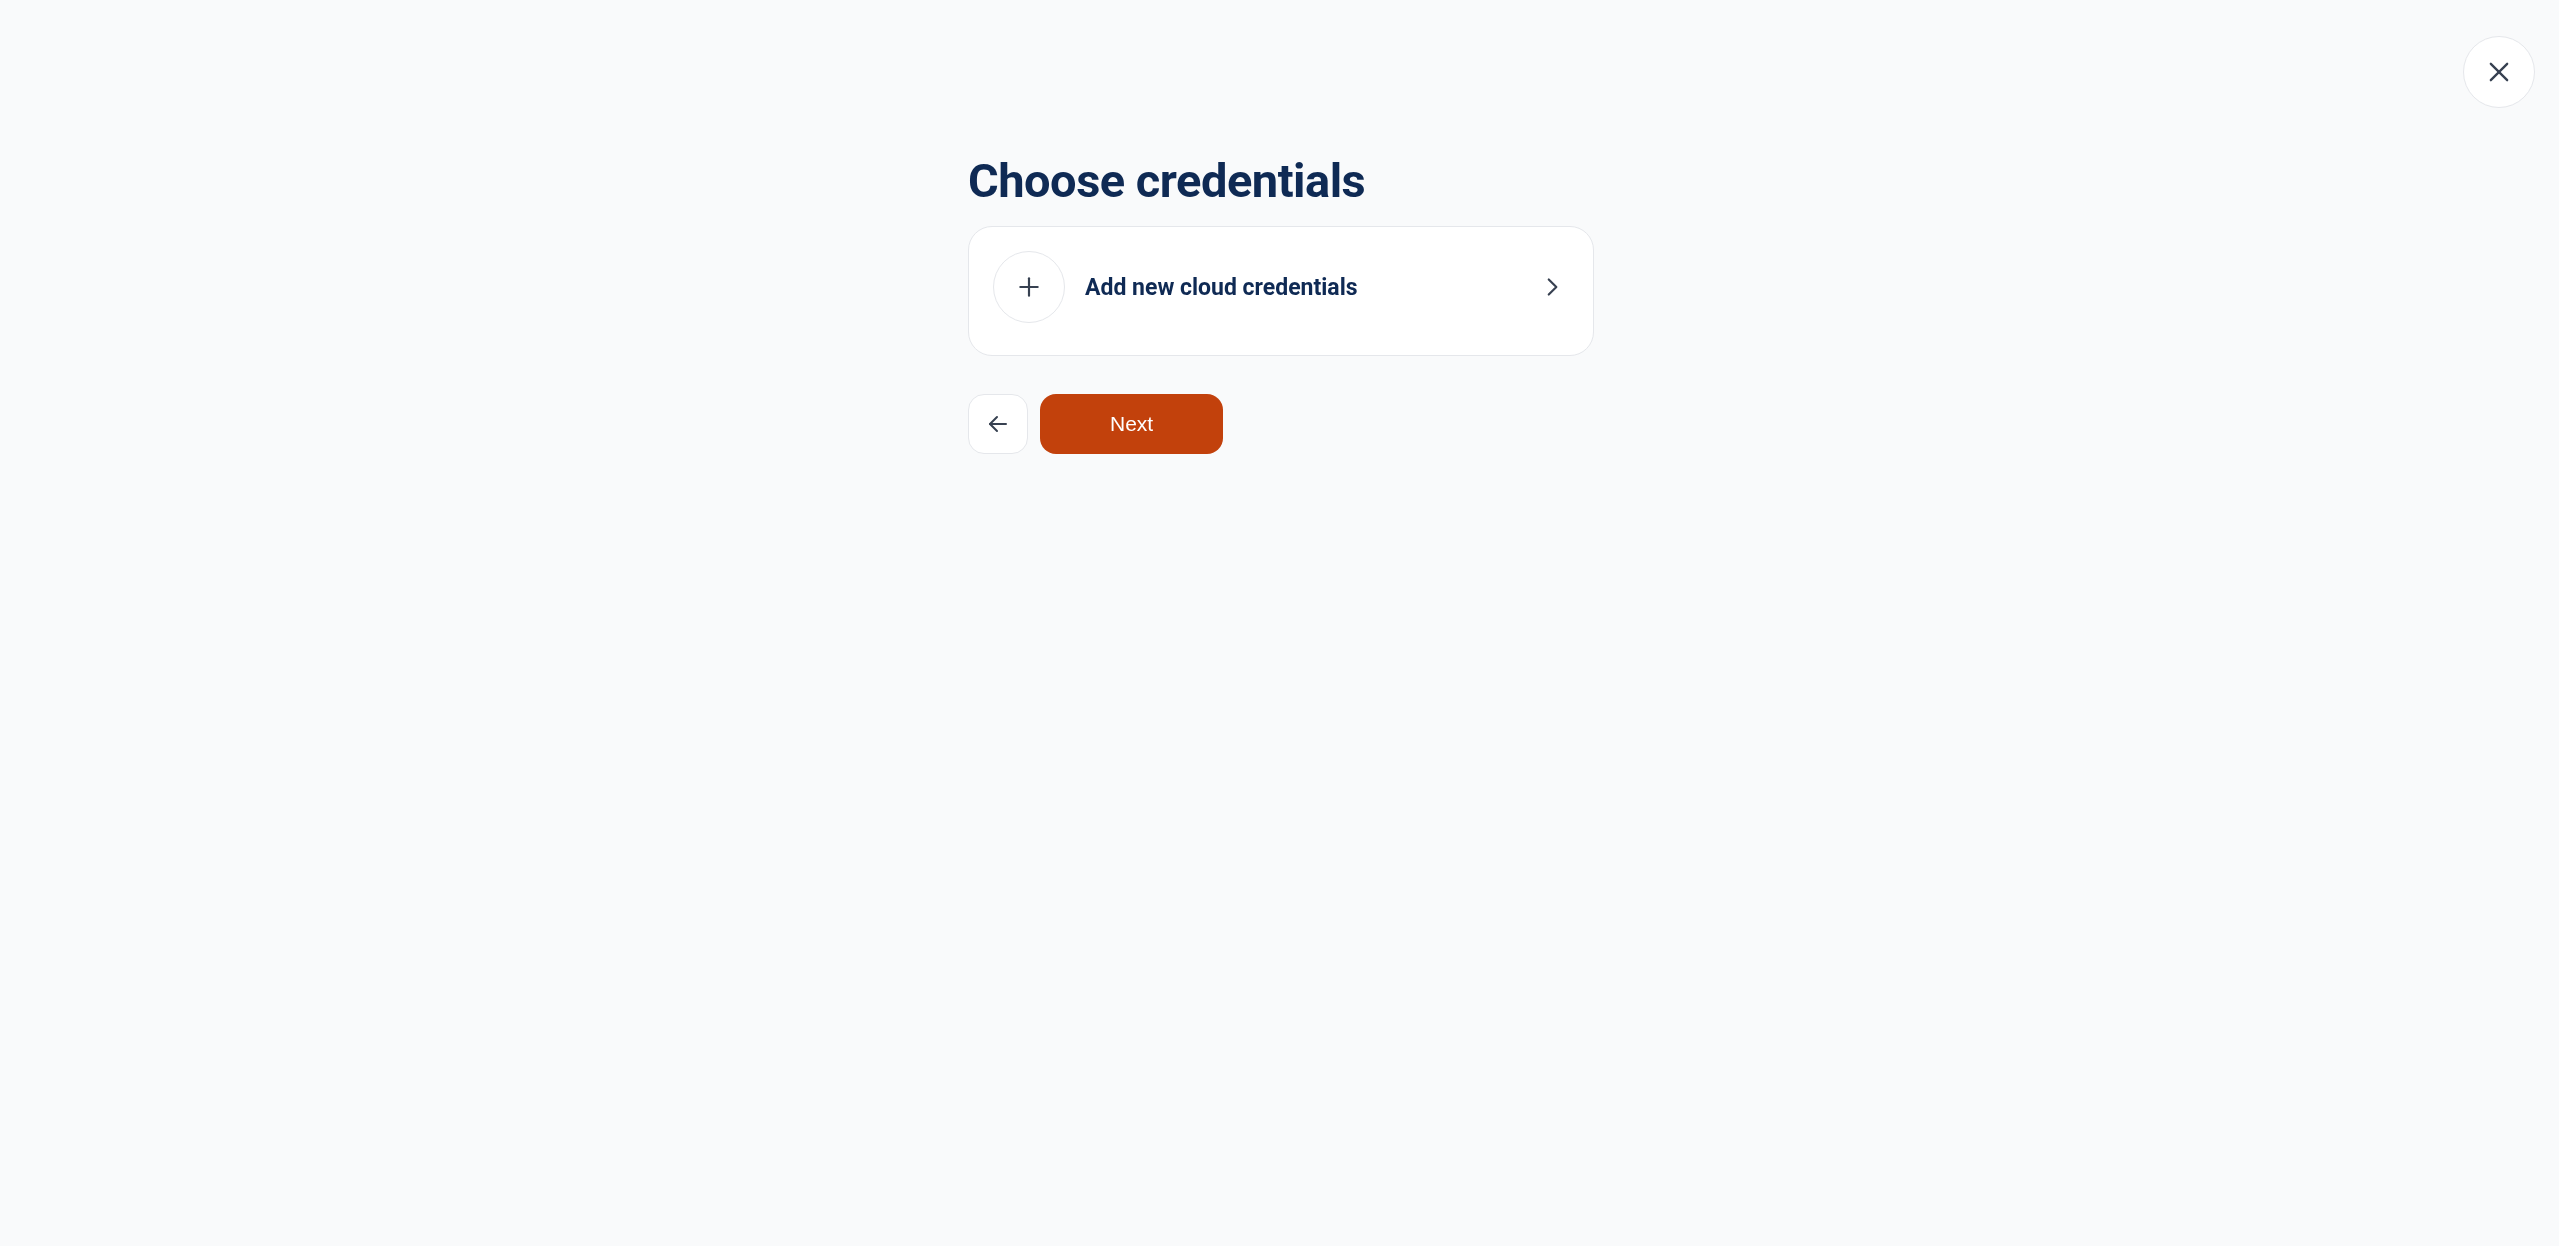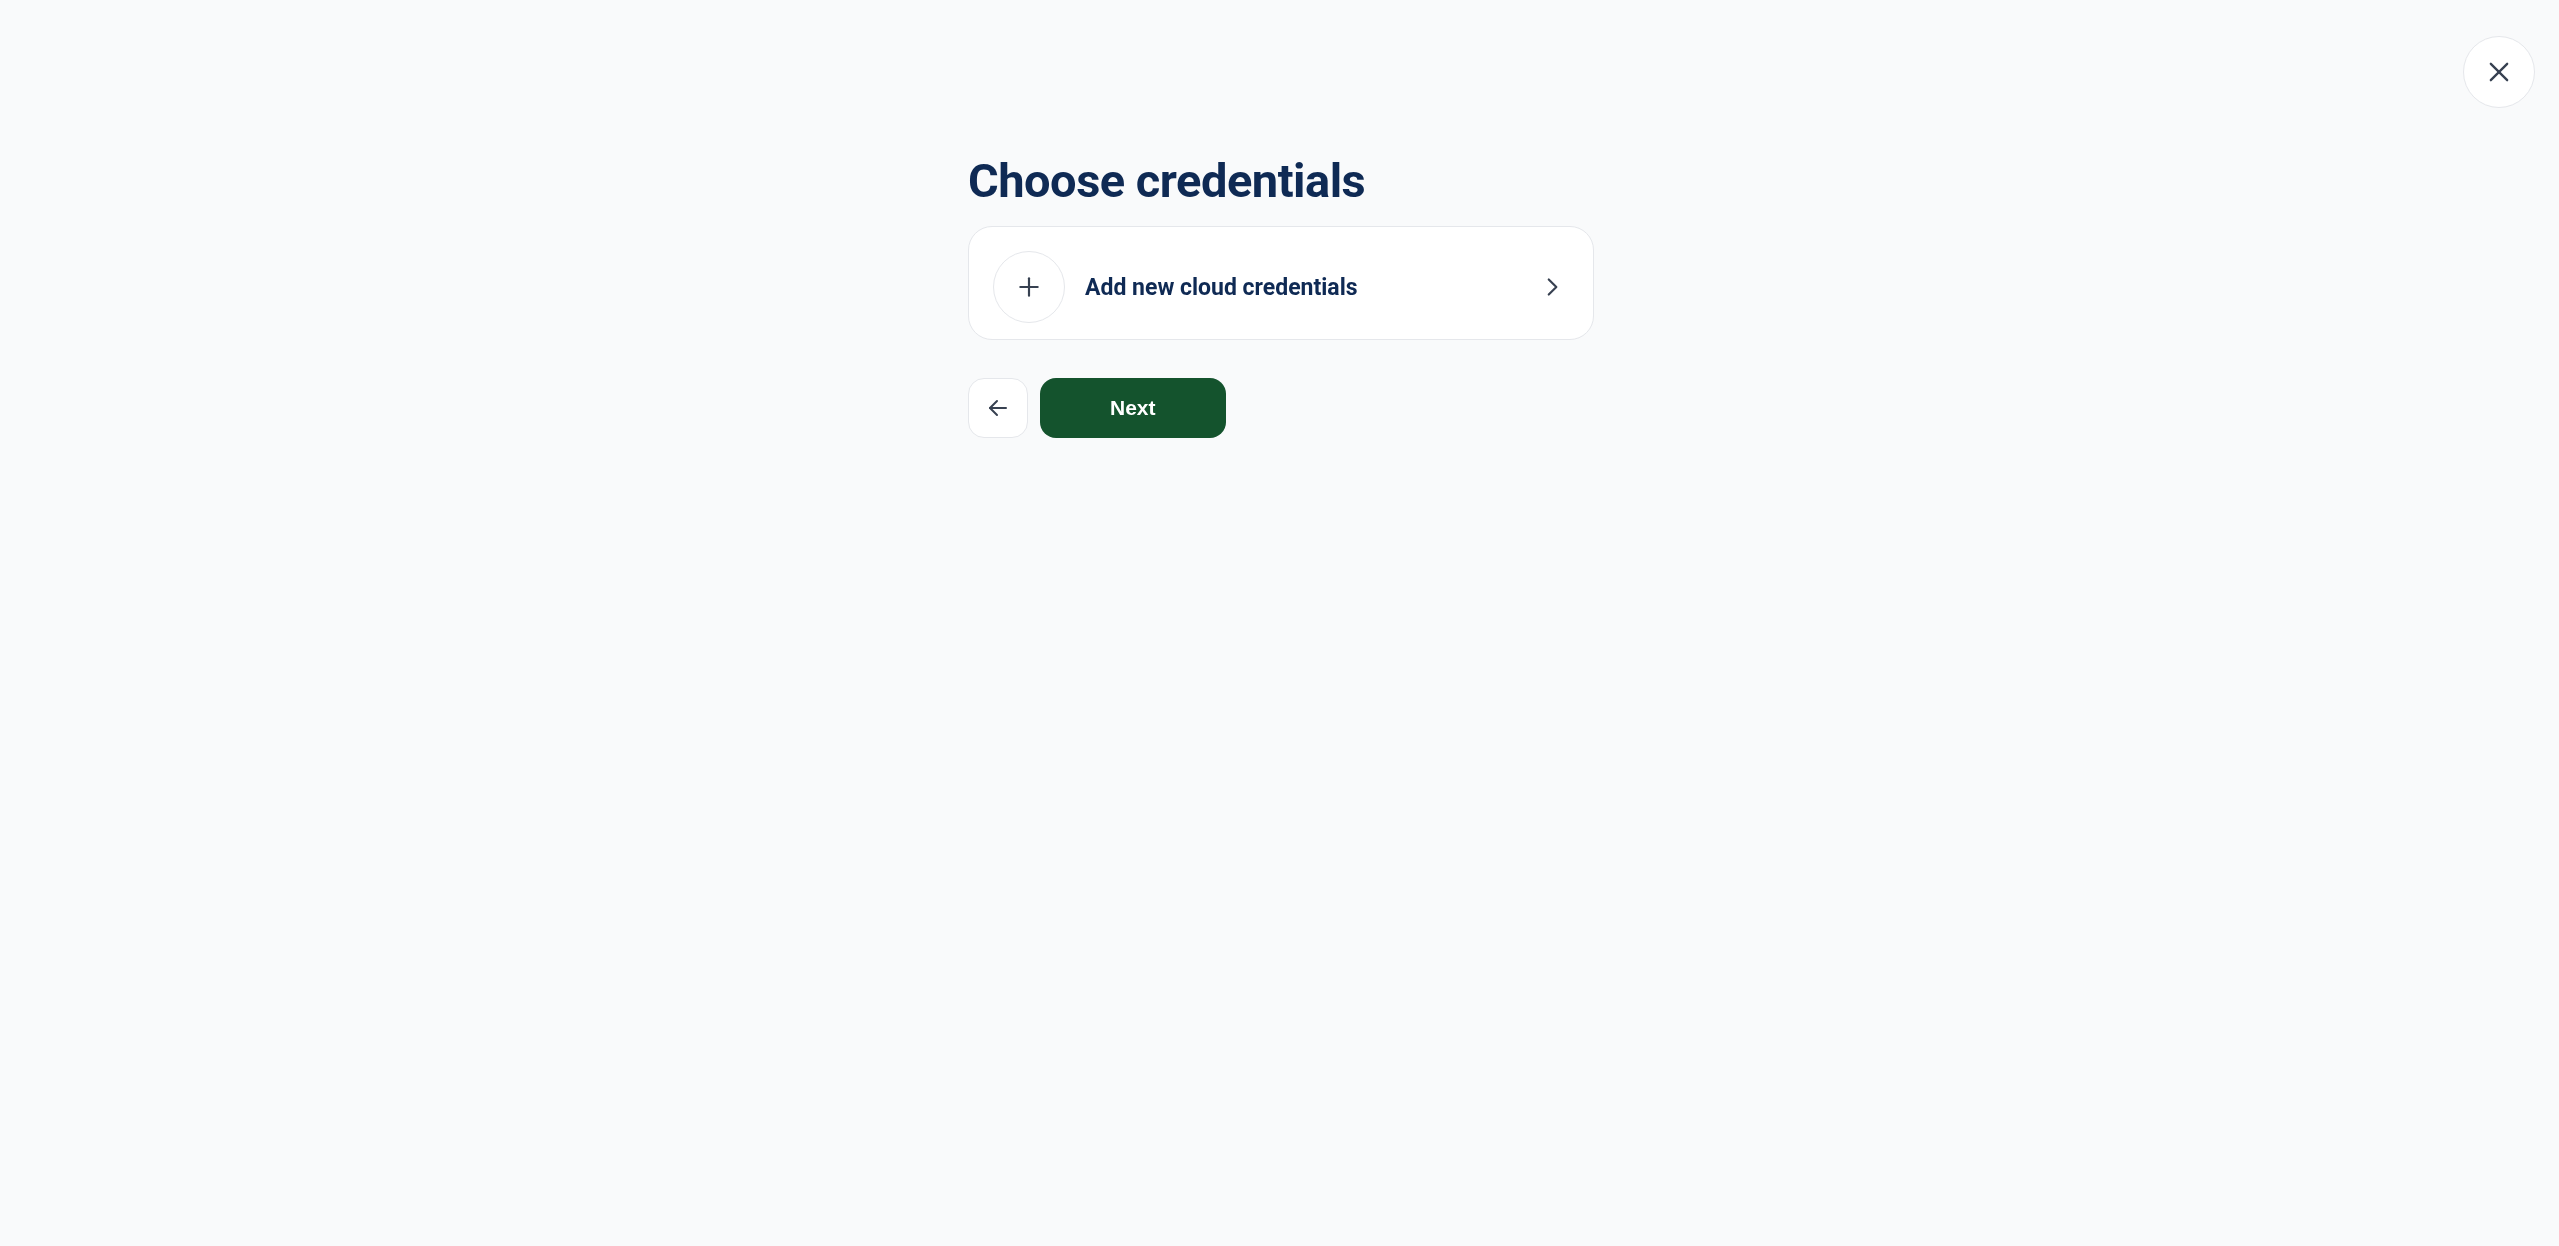--- a/index.html
+++ b/index.html
@@ -61,7 +61,7 @@
       border: 1px solid #e5e7eb;
       border-radius: 24px;
       background: #ffffff;
-      padding: 24px 28px 16px 24px;
+      padding: 24px 28px 32px 24px;
       display: flex;
       align-items: center;
       cursor: pointer;

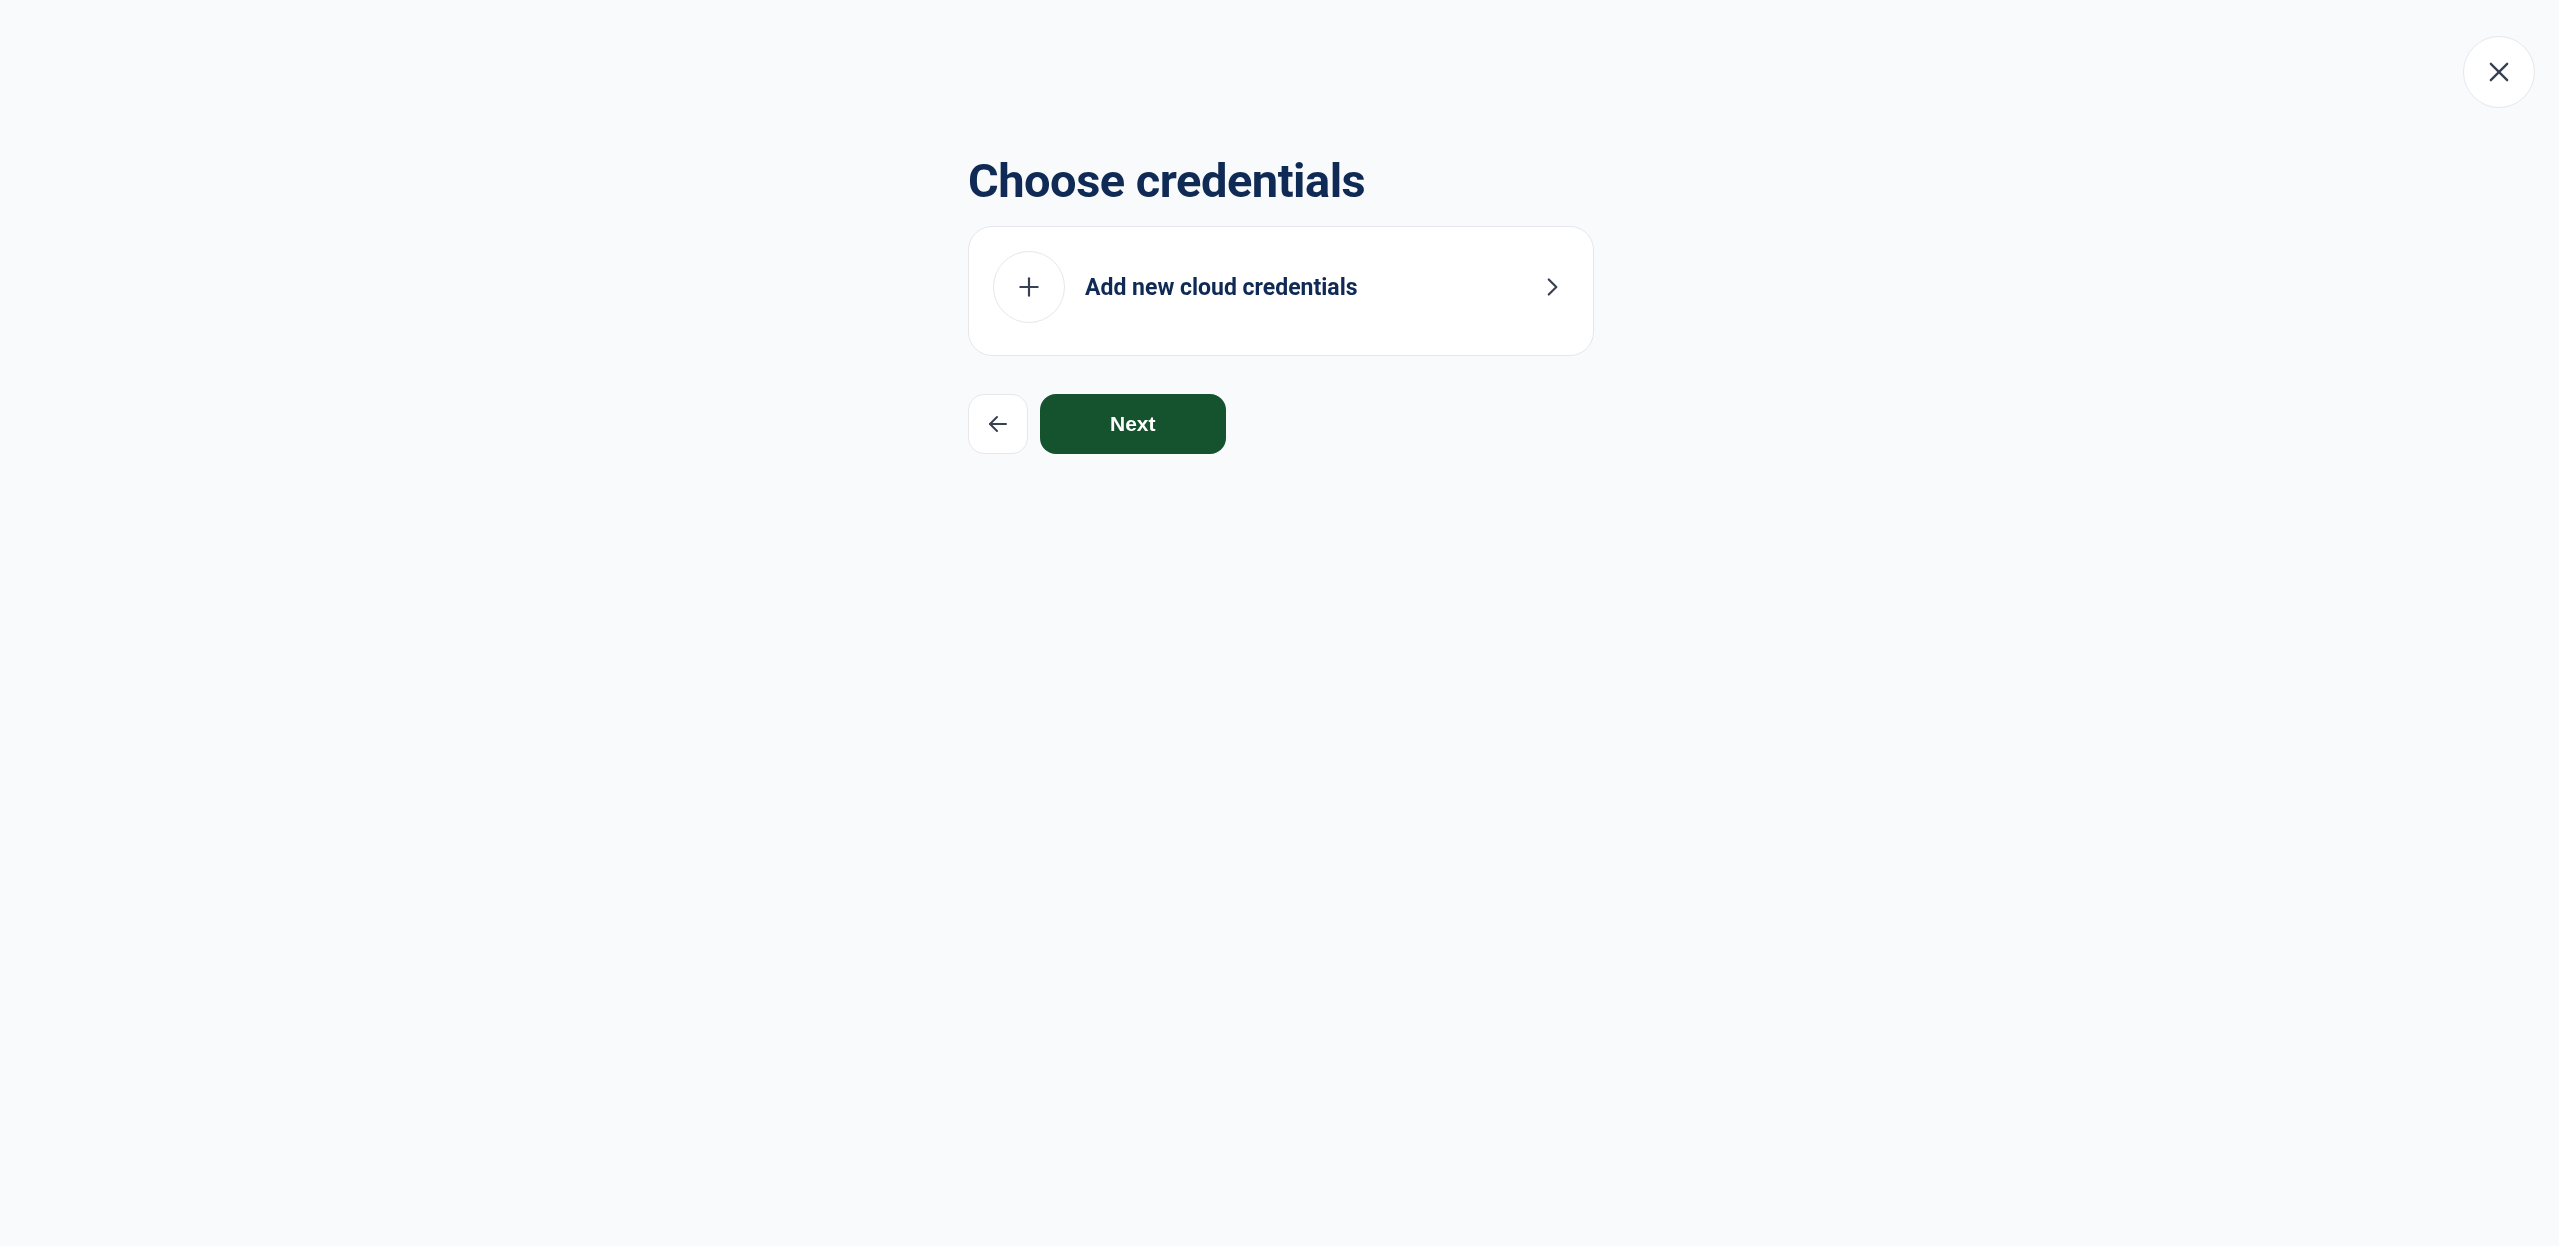--- a/index.html
+++ b/index.html
@@ -124,10 +124,10 @@
       padding: 0 70px;
       border-radius: 16px;
       border: none;
-      background: #14532d;
+      background: #c2410c;
       color: #ffffff;
       font-size: 21px;
-      font-weight: 700;
+      font-weight: 400;
       cursor: pointer;
       display: flex;
       align-items: center;

